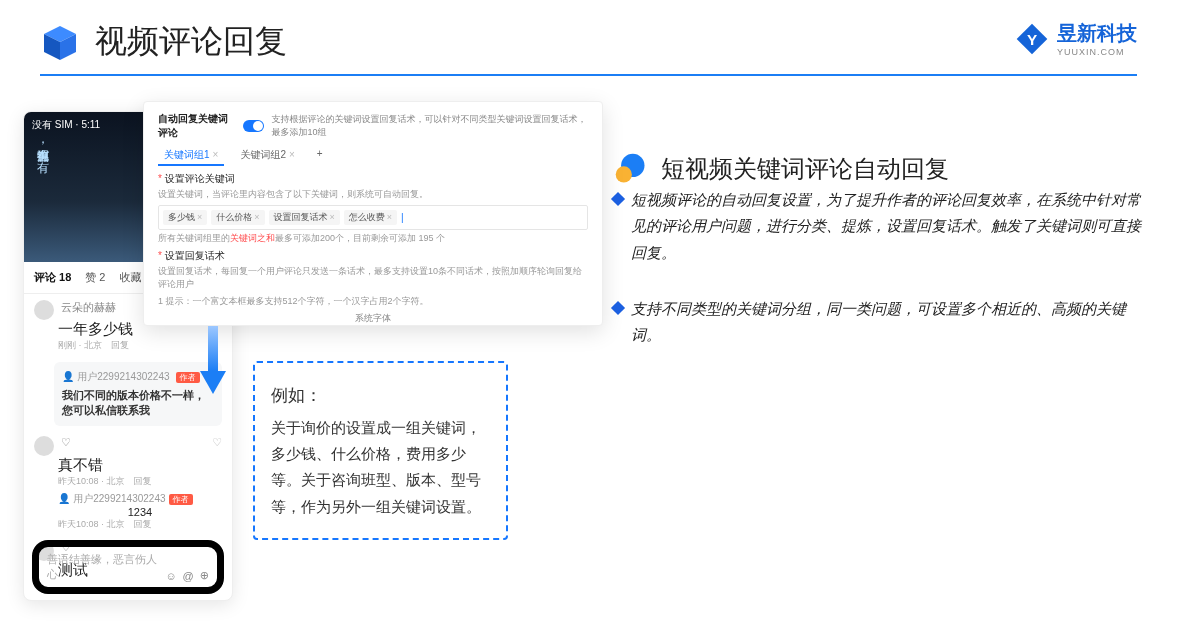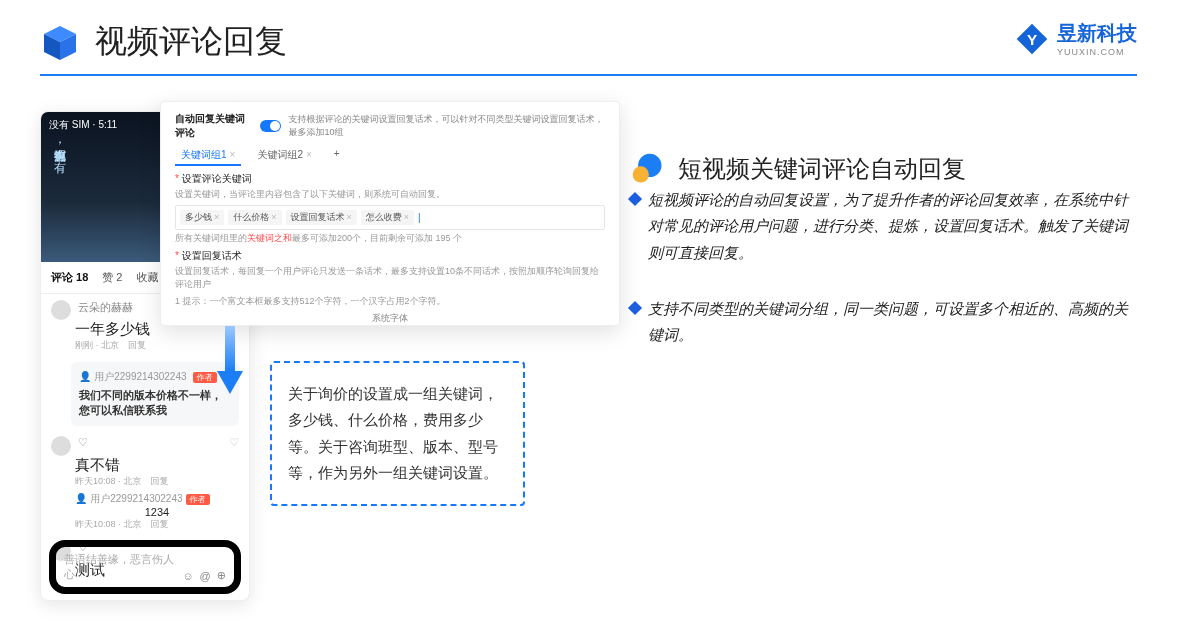--- a/index.html
+++ b/index.html
@@ -36,7 +36,7 @@
     margin: 0 40px 25px 40px;
   }
   .content {
-    display: flex; padding: 0 40px;
+    display: flex; padding: 0 23px;
   }
   
   .left-col {

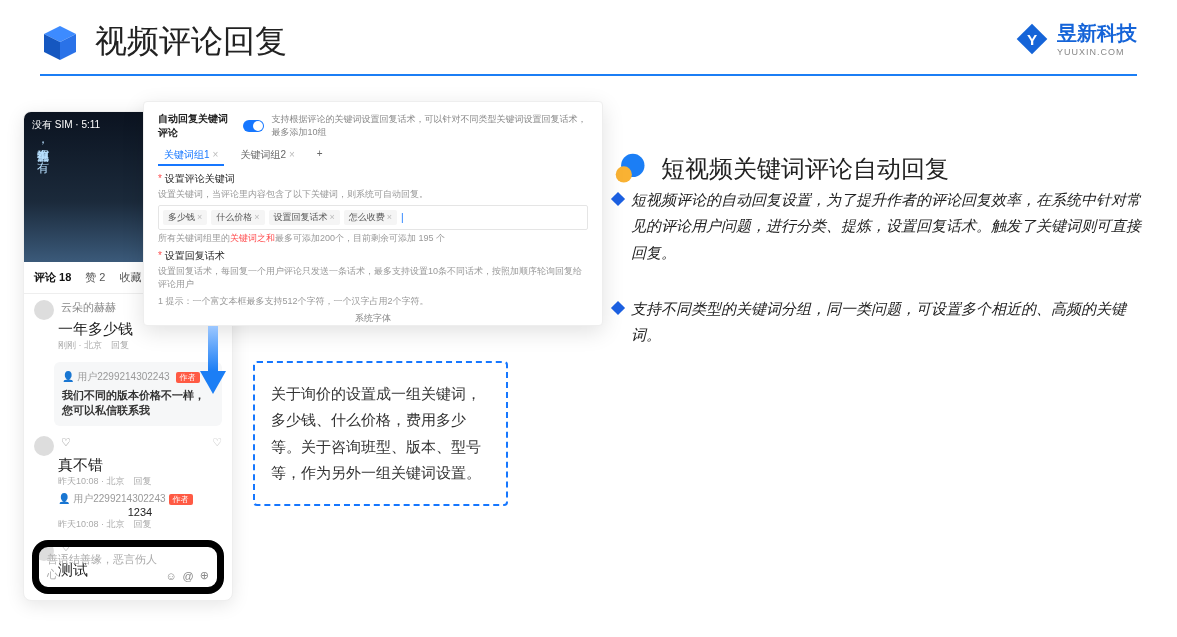--- a/index.html
+++ b/index.html
@@ -297,6 +297,7 @@
     </svg>
 
     <div class="example-box">
+      <div class="example-title">例如：</div>
       <div>关于询价的设置成一组关键词，多少钱、什么价格，费用多少等。关于咨询班型、版本、型号等，作为另外一组关键词设置。</div>
     </div>
   </div>

